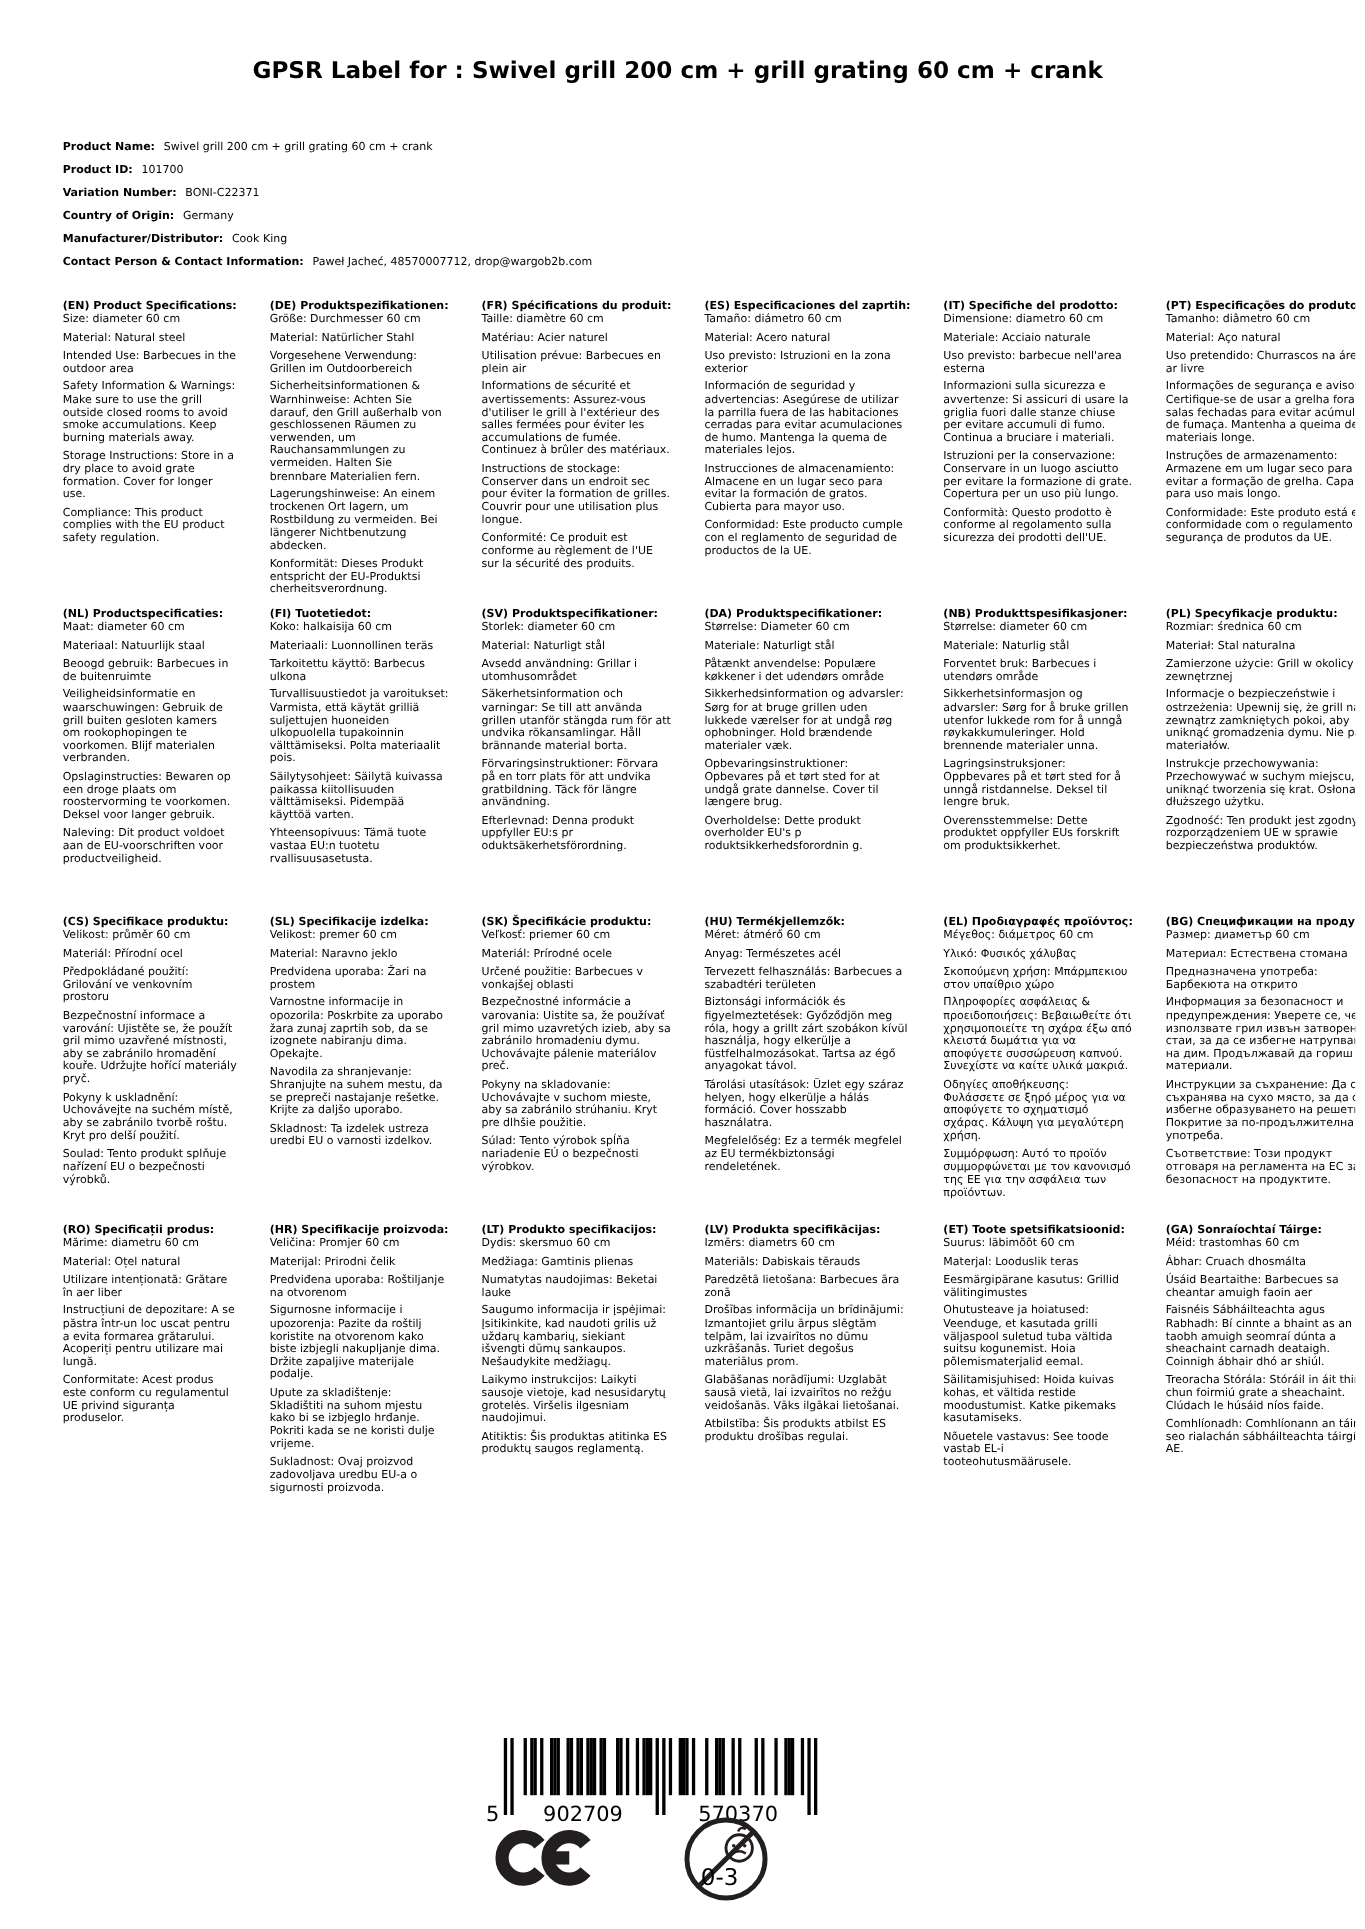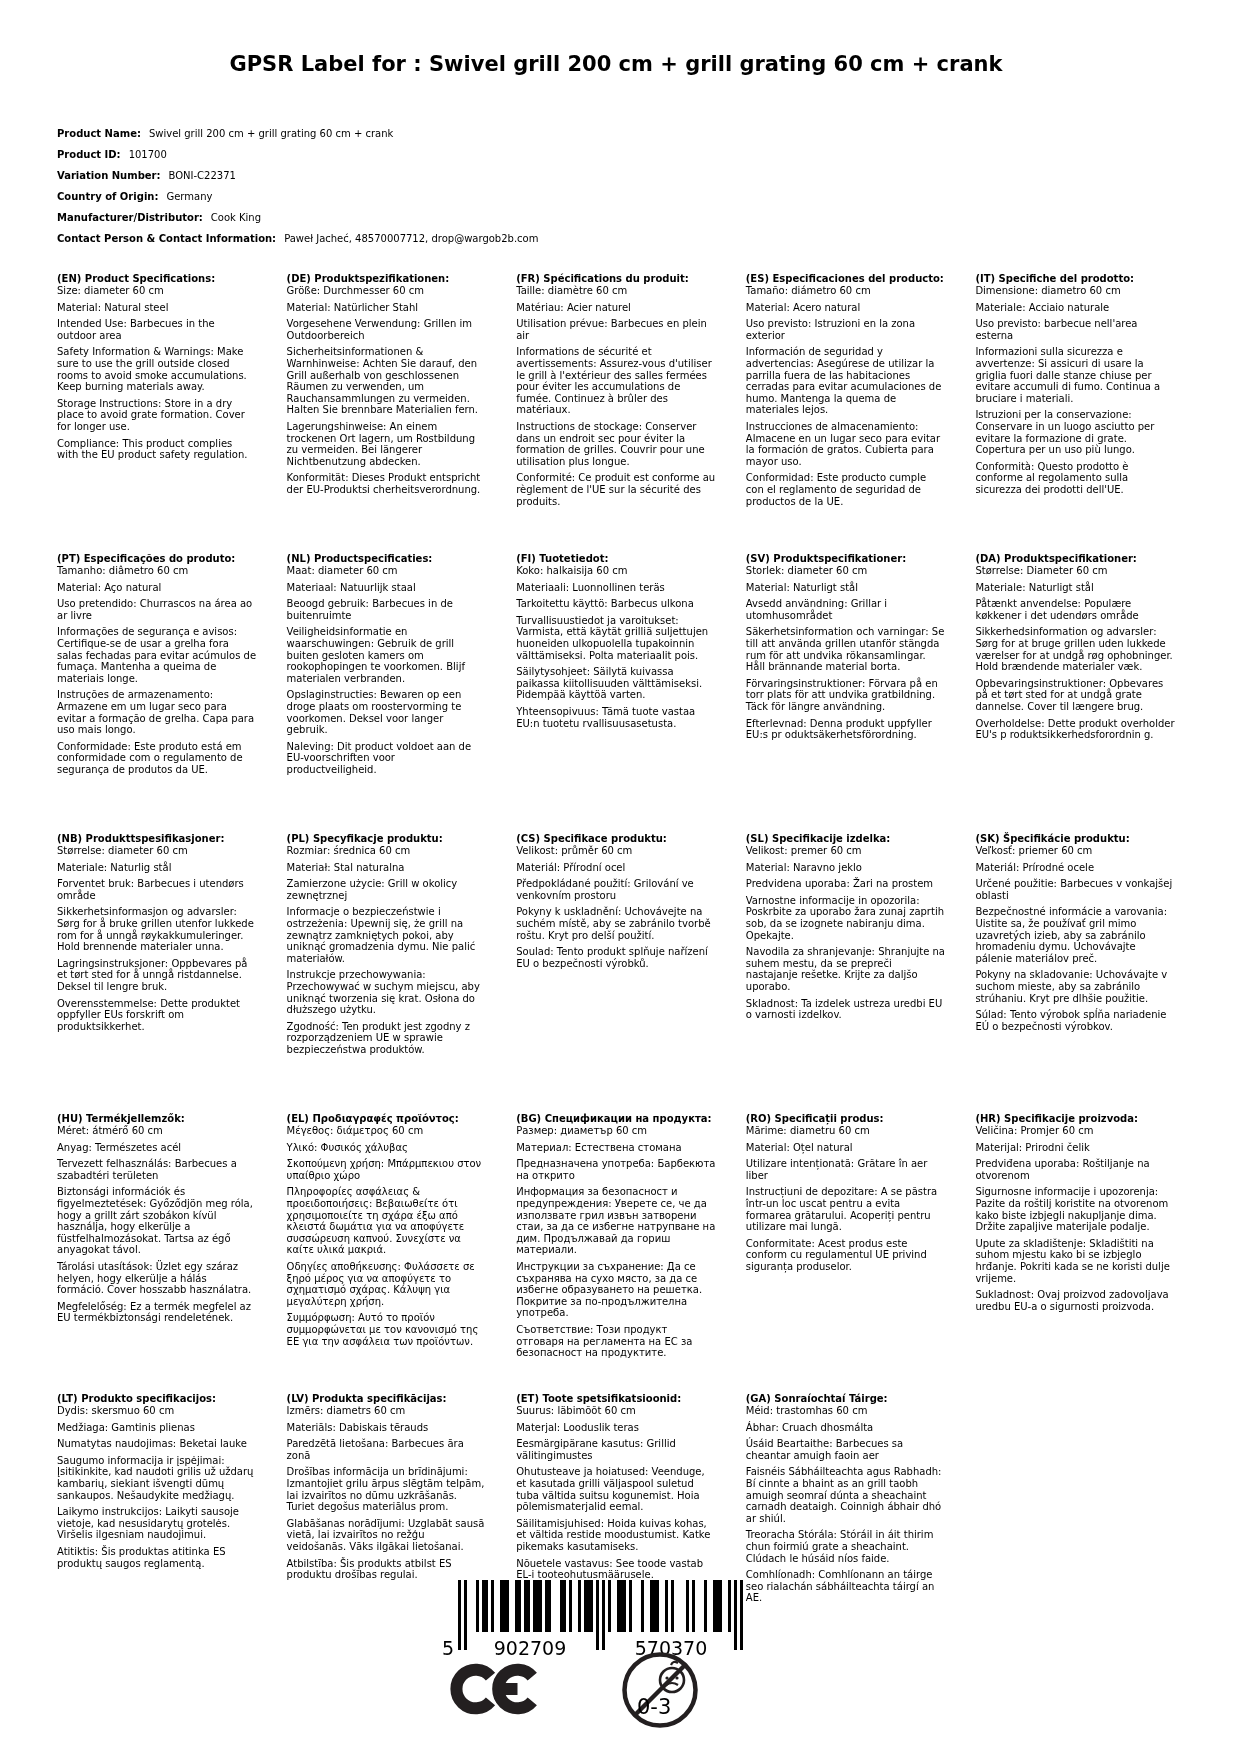--- a/index.html
+++ b/index.html
@@ -16,7 +16,7 @@
   .info-label { font-weight:bold; }
   .info-value { margin-left:8px; }
   .grid {
-    display:grid; grid-template-columns:repeat(5, 1fr); column-gap:30px;
+    display:grid; grid-template-columns:repeat(6, 1fr); column-gap:30px;
     margin:24px 57px 0;
   }
   .spec { min-height:280px; }

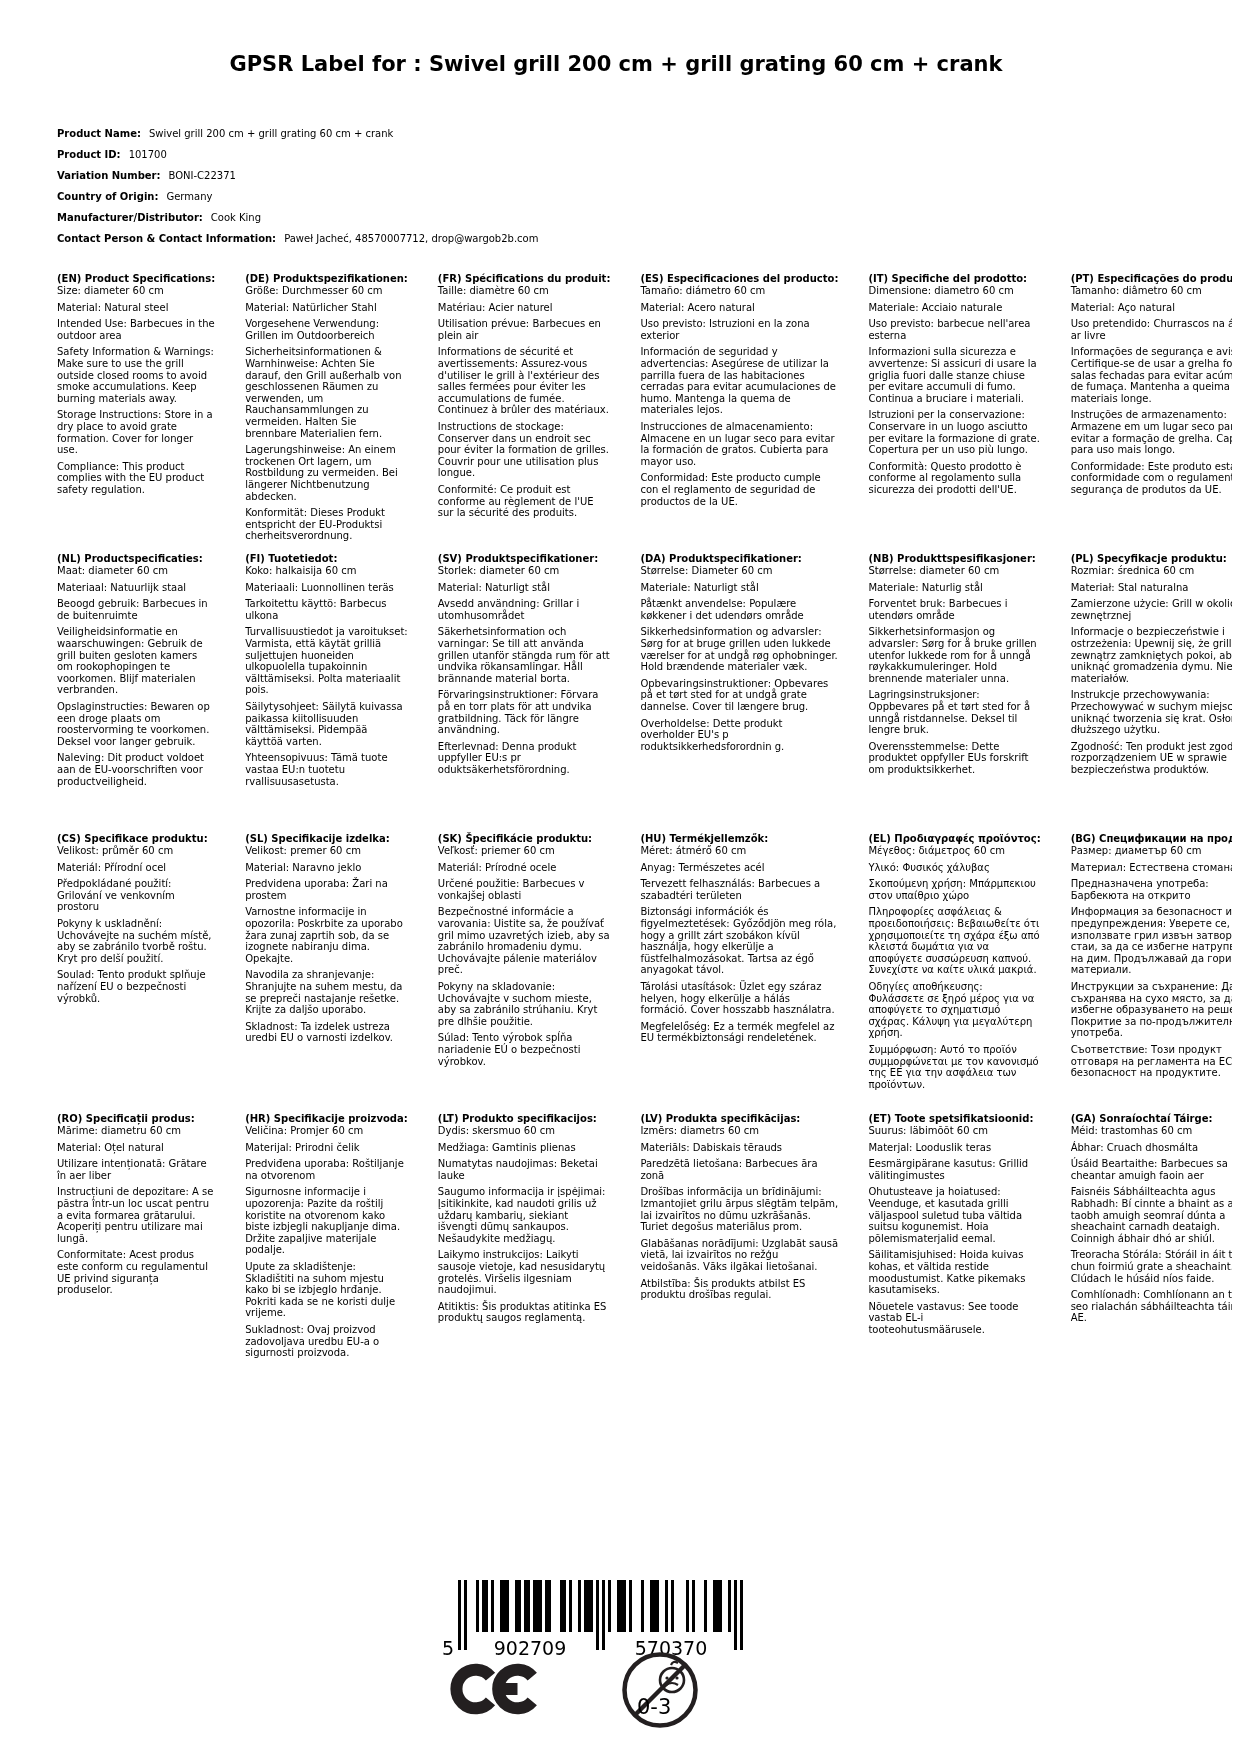--- a/index.html
+++ b/index.html
@@ -100,7 +100,7 @@
       </div>
 
   <div class="spec">
-    <div class="spec-header">(ES) Especificaciones del producto:</div>
+    <div class="spec-header">(ES) Especificaciones del zaprtih:</div>
   <p>Tamaño: diámetro 60 cm</p>
         <p>Material: Acero natural</p>
         <p>Uso previsto: Istruzioni en la zona exterior</p>

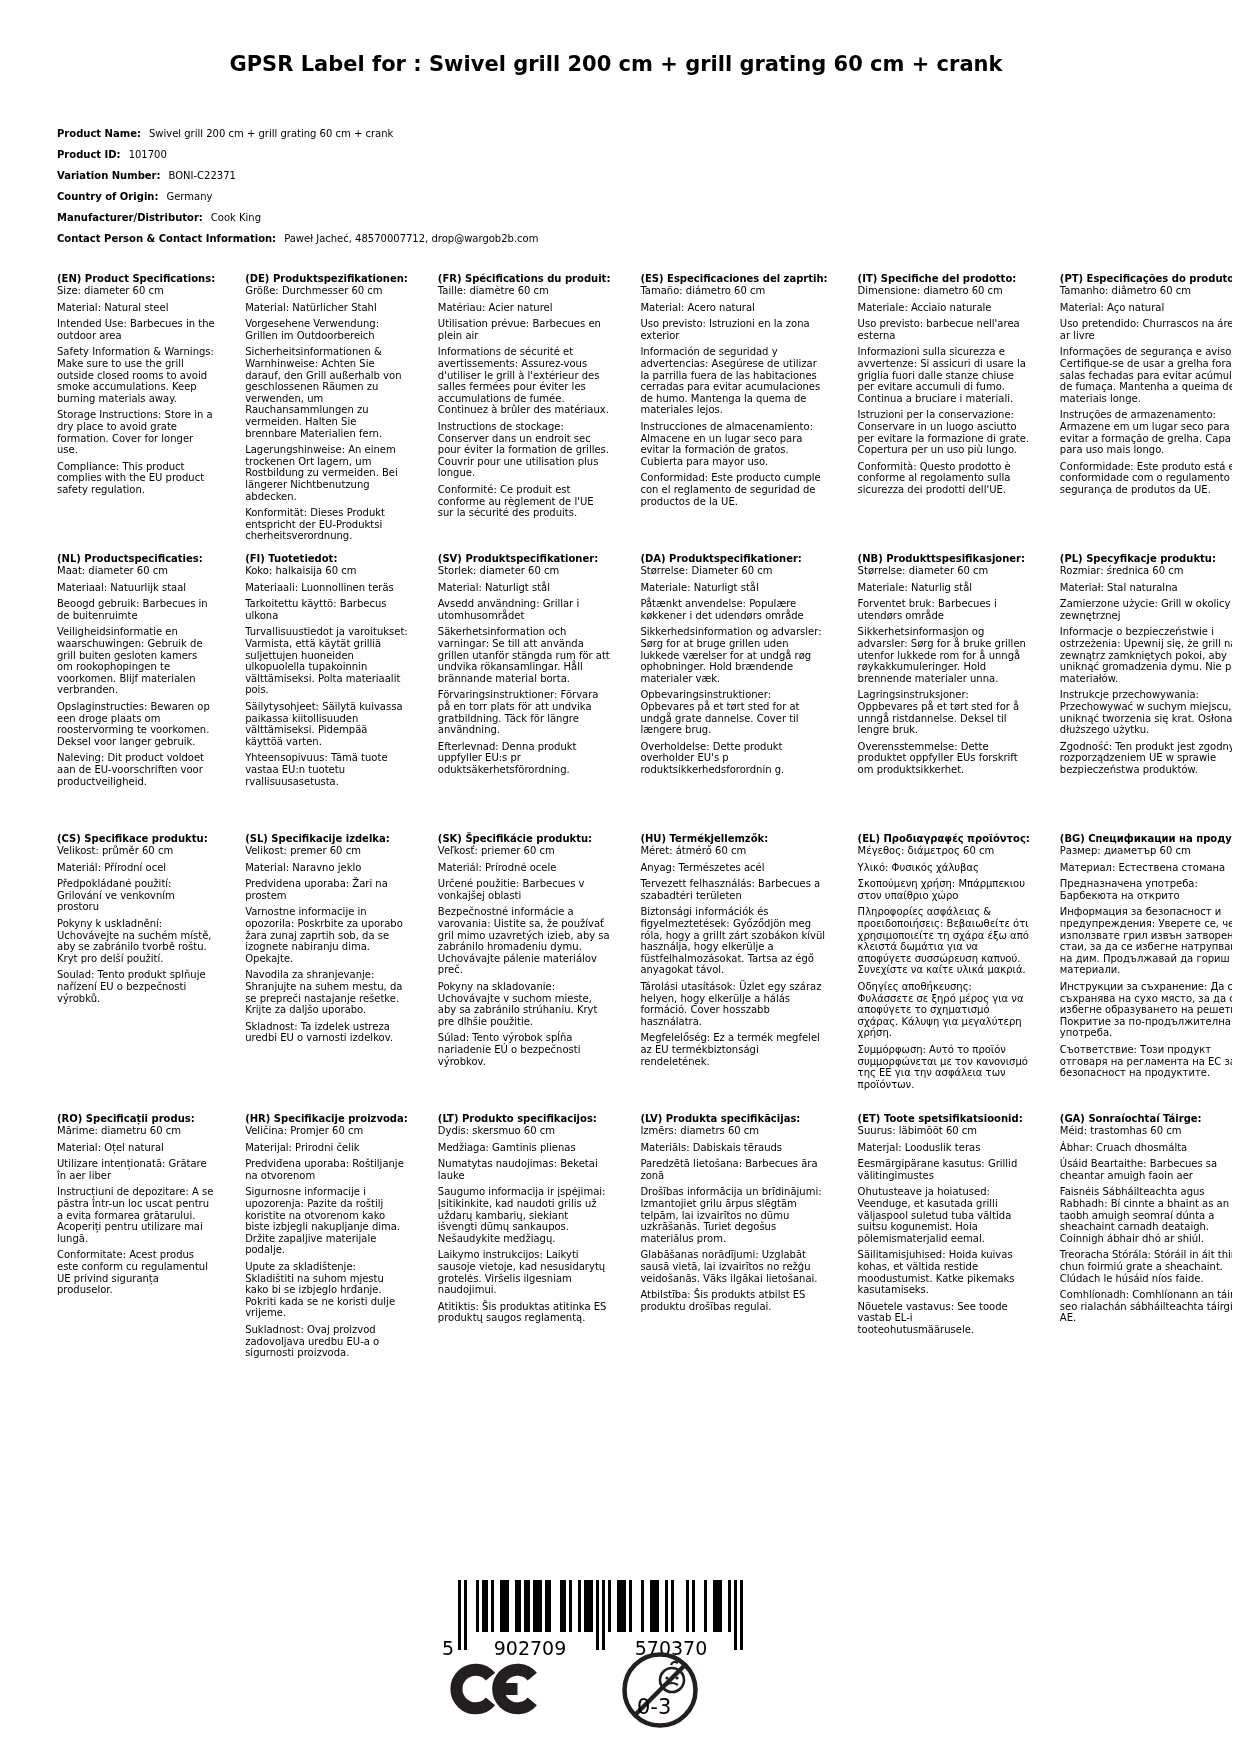--- a/index.html
+++ b/index.html
@@ -194,6 +194,7 @@
   <p>Velikost: průměr 60 cm</p>
         <p>Materiál: Přírodní ocel</p>
         <p>Předpokládané použití: Grilování ve venkovním prostoru</p>
+        <p>Bezpečnostní informace a varování: Ujistěte se, že použít gril mimo uzavřené místnosti, aby se zabránilo hromadění kouře. Udržujte hořící materiály pryč.</p>
         <p>Pokyny k uskladnění: Uchovávejte na suchém místě, aby se zabránilo tvorbě roštu. Kryt pro delší použití.</p>
         <p>Soulad: Tento produkt splňuje nařízení EU o bezpečnosti výrobků.</p>
       </div>

